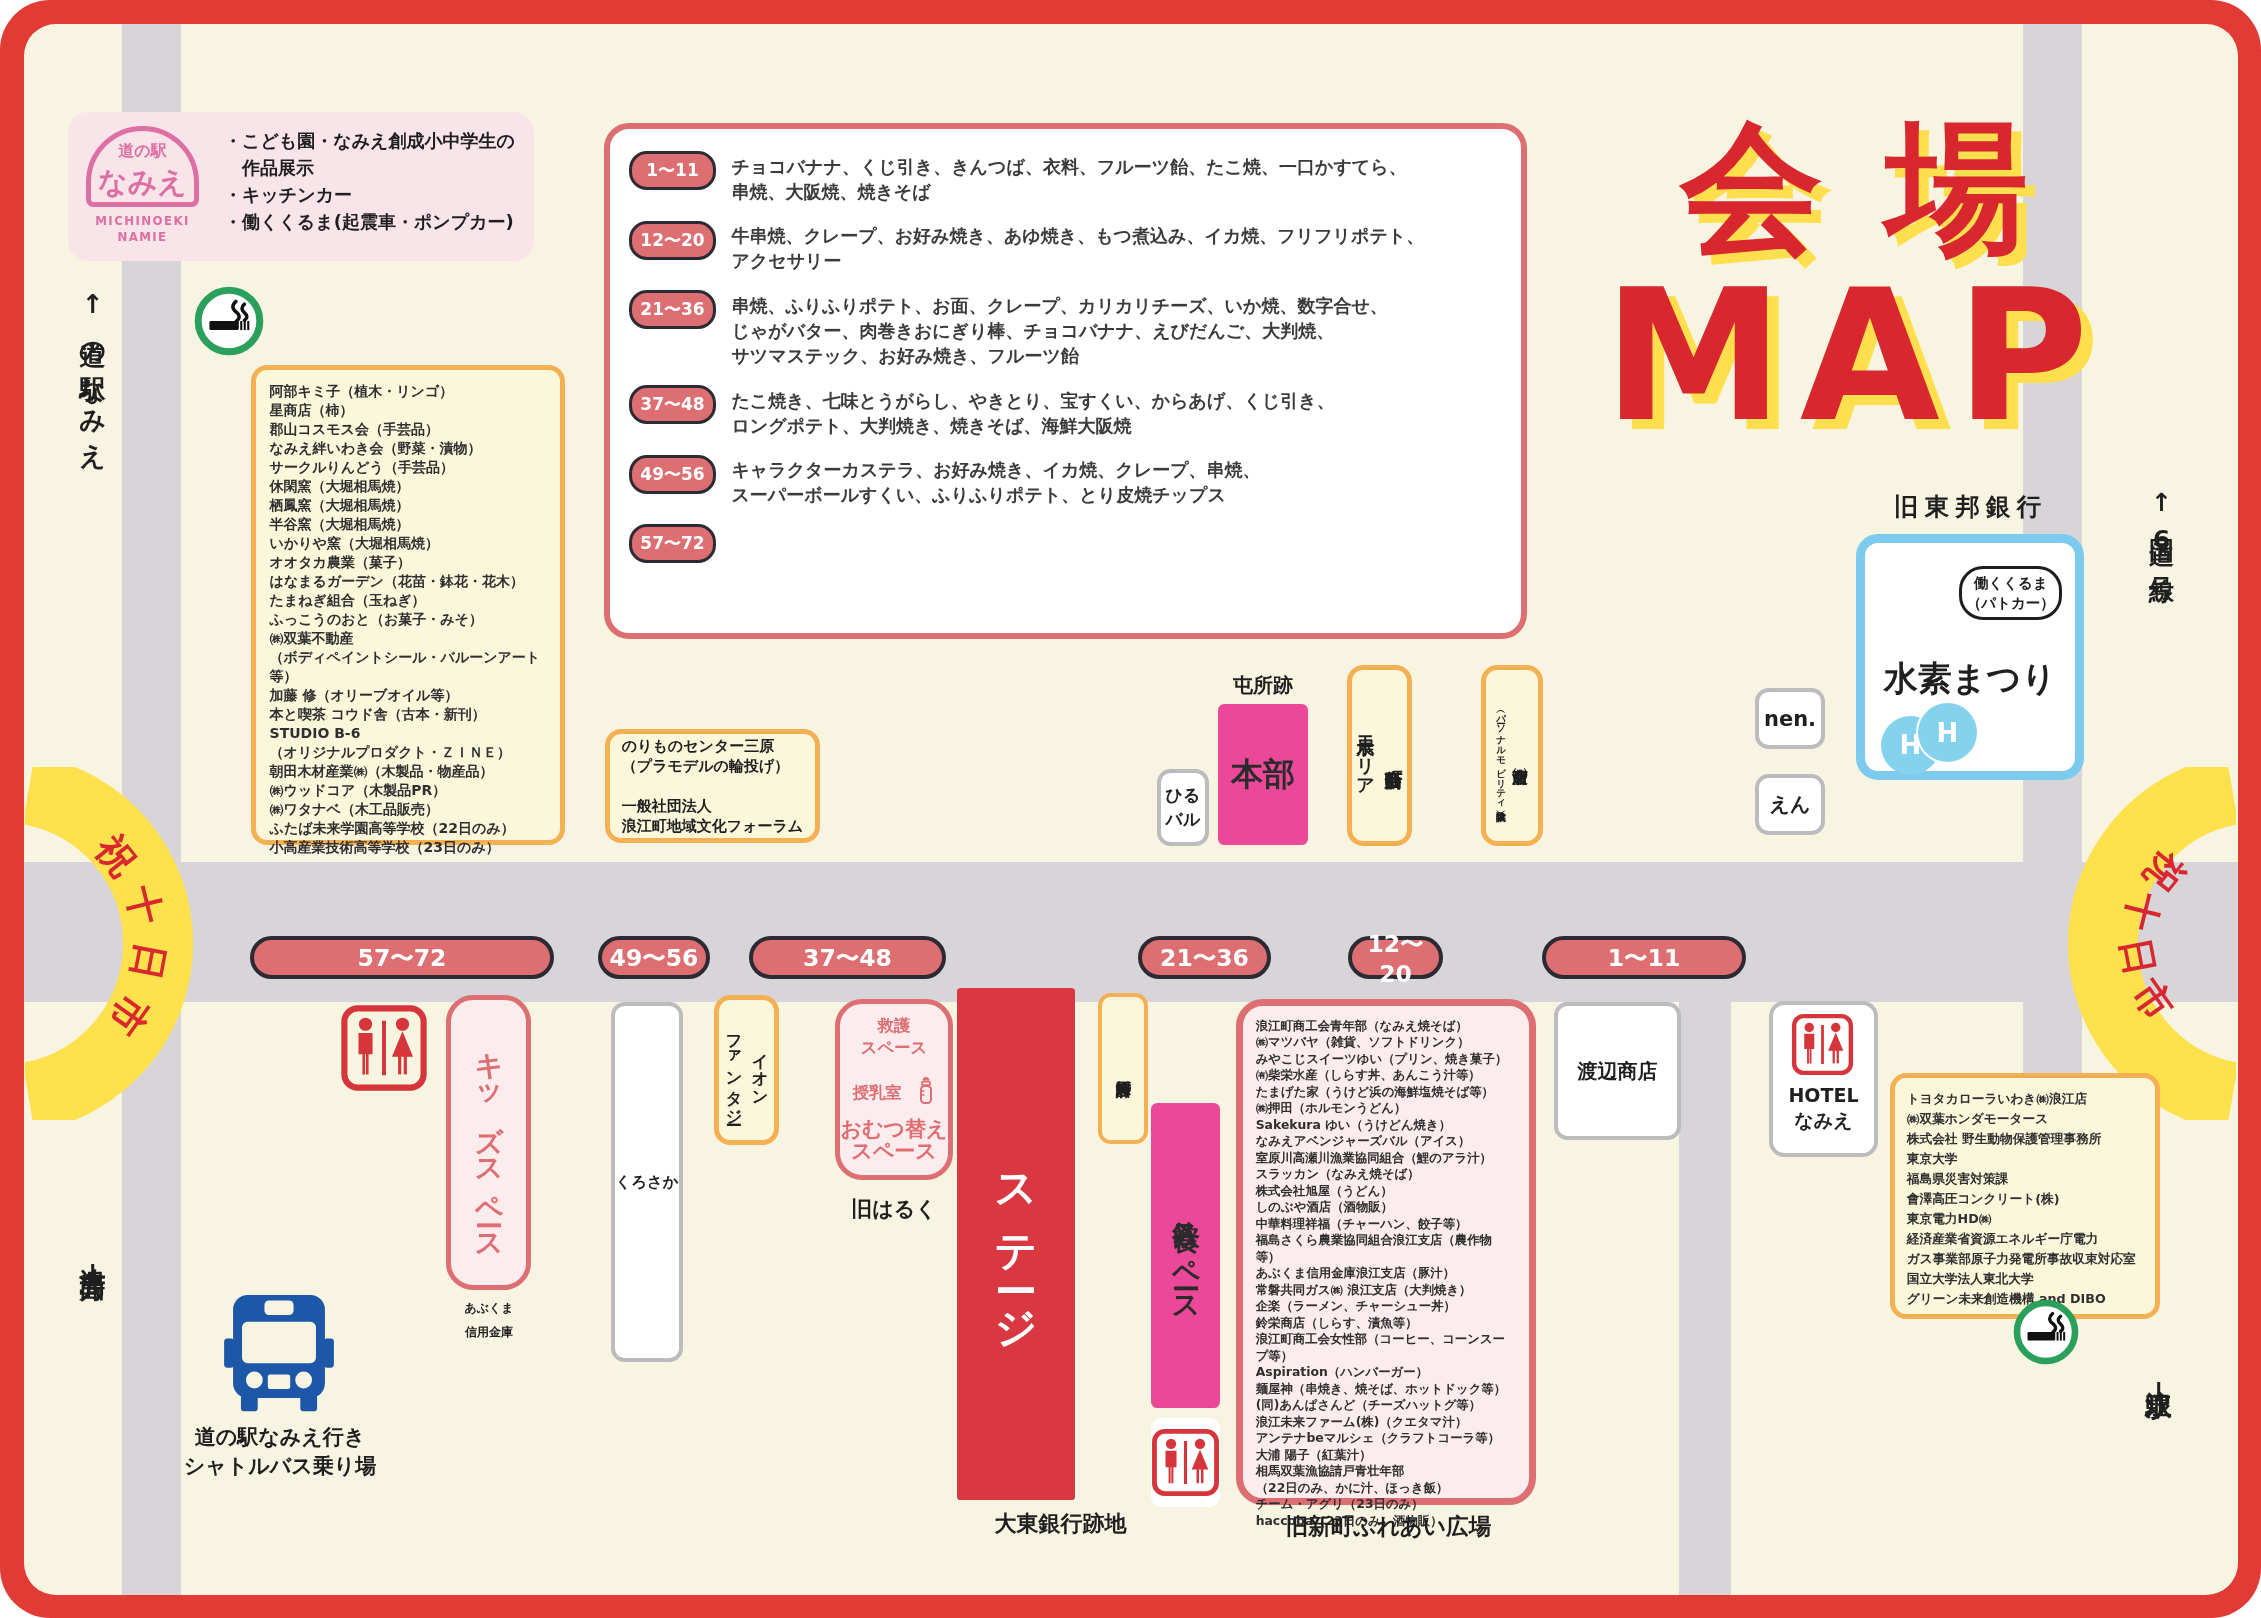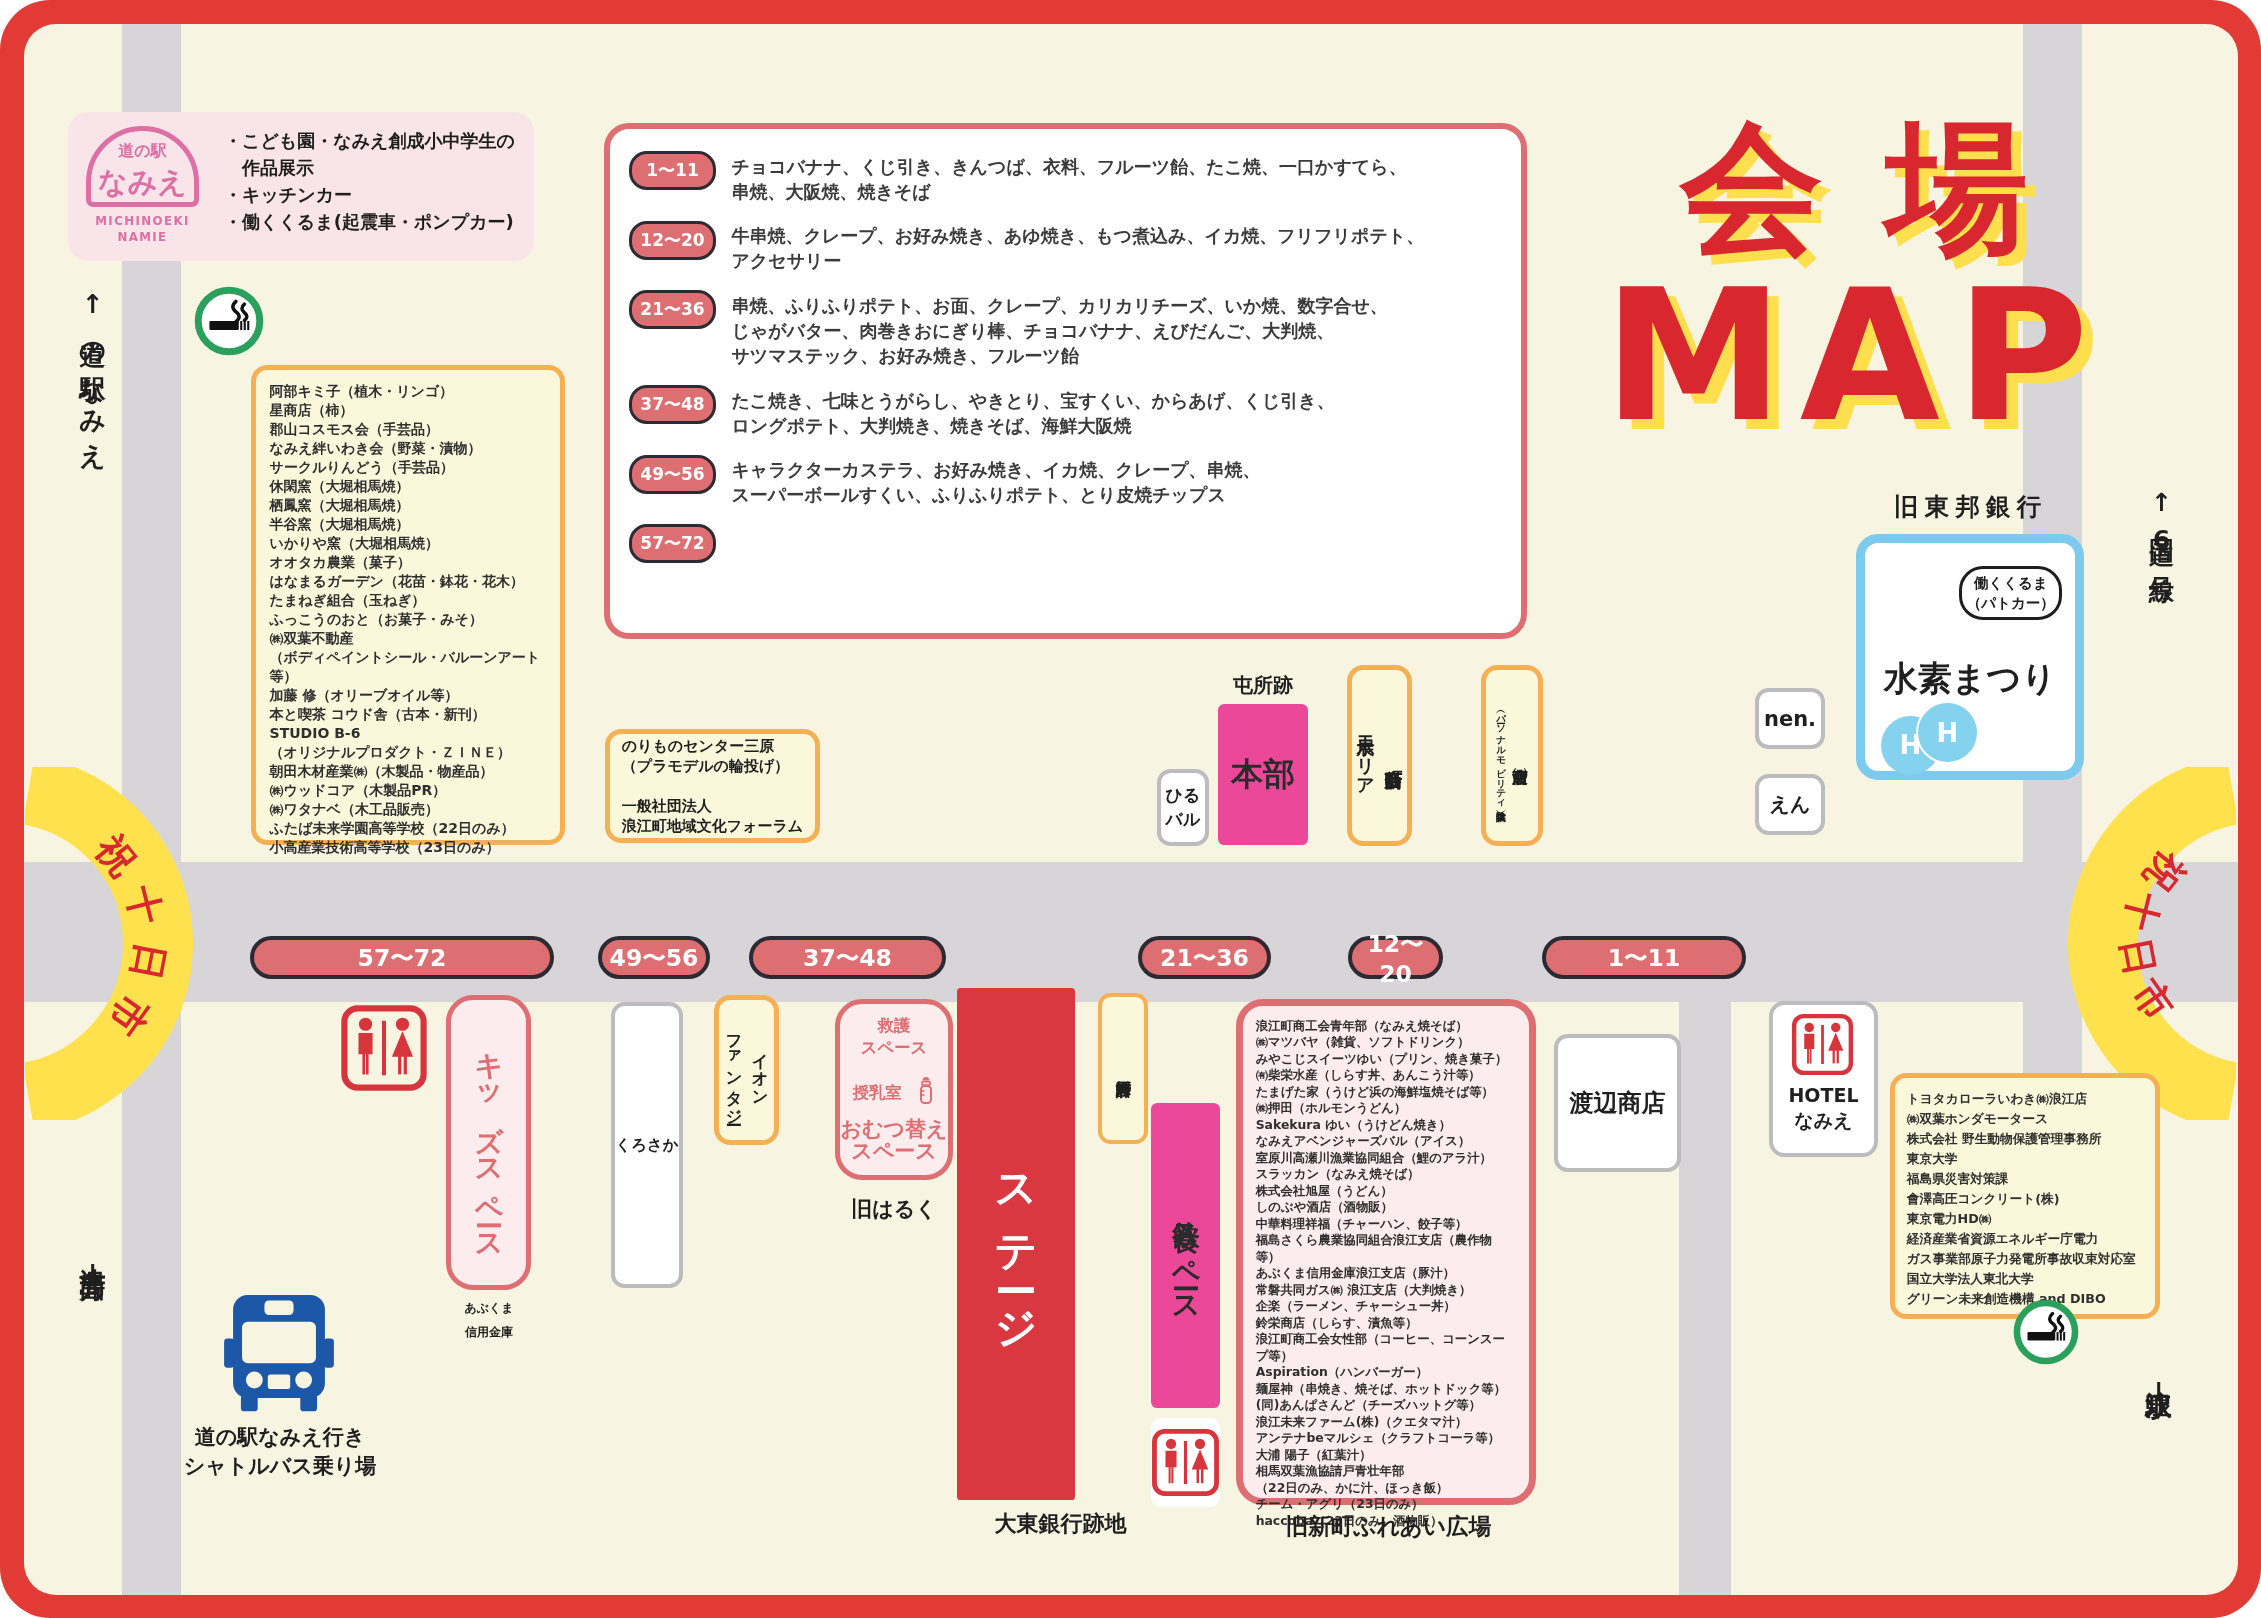--- a/index.html
+++ b/index.html
@@ -297,7 +297,7 @@
   </div>
   <div class="label abs" style="left:1253px;top:1511px;width:271px;font-size:22.6px;text-align:center;">旧新町ふれあい広場</div>
 
-  <div class="wbox abs ctr" style="left:1554px;top:1002px;width:127px;height:138px;font-size:24px;color:#1f1f1f;margin-top:32px;">渡辺商店</div>
+  <div class="wbox abs ctr" style="left:1554px;top:1002px;width:127px;height:138px;font-size:20px;color:#1f1f1f;">渡辺商店</div>
   <div class="wbox abs" style="left:1769px;top:1001px;width:109px;height:156px;border-radius:15.4px;">
     <svg style="position:absolute;left:18px;top:8.1px;color:#d7353c;" width="63" height="63" viewBox="0 0 100 100">
         <use href="#wc"></use>

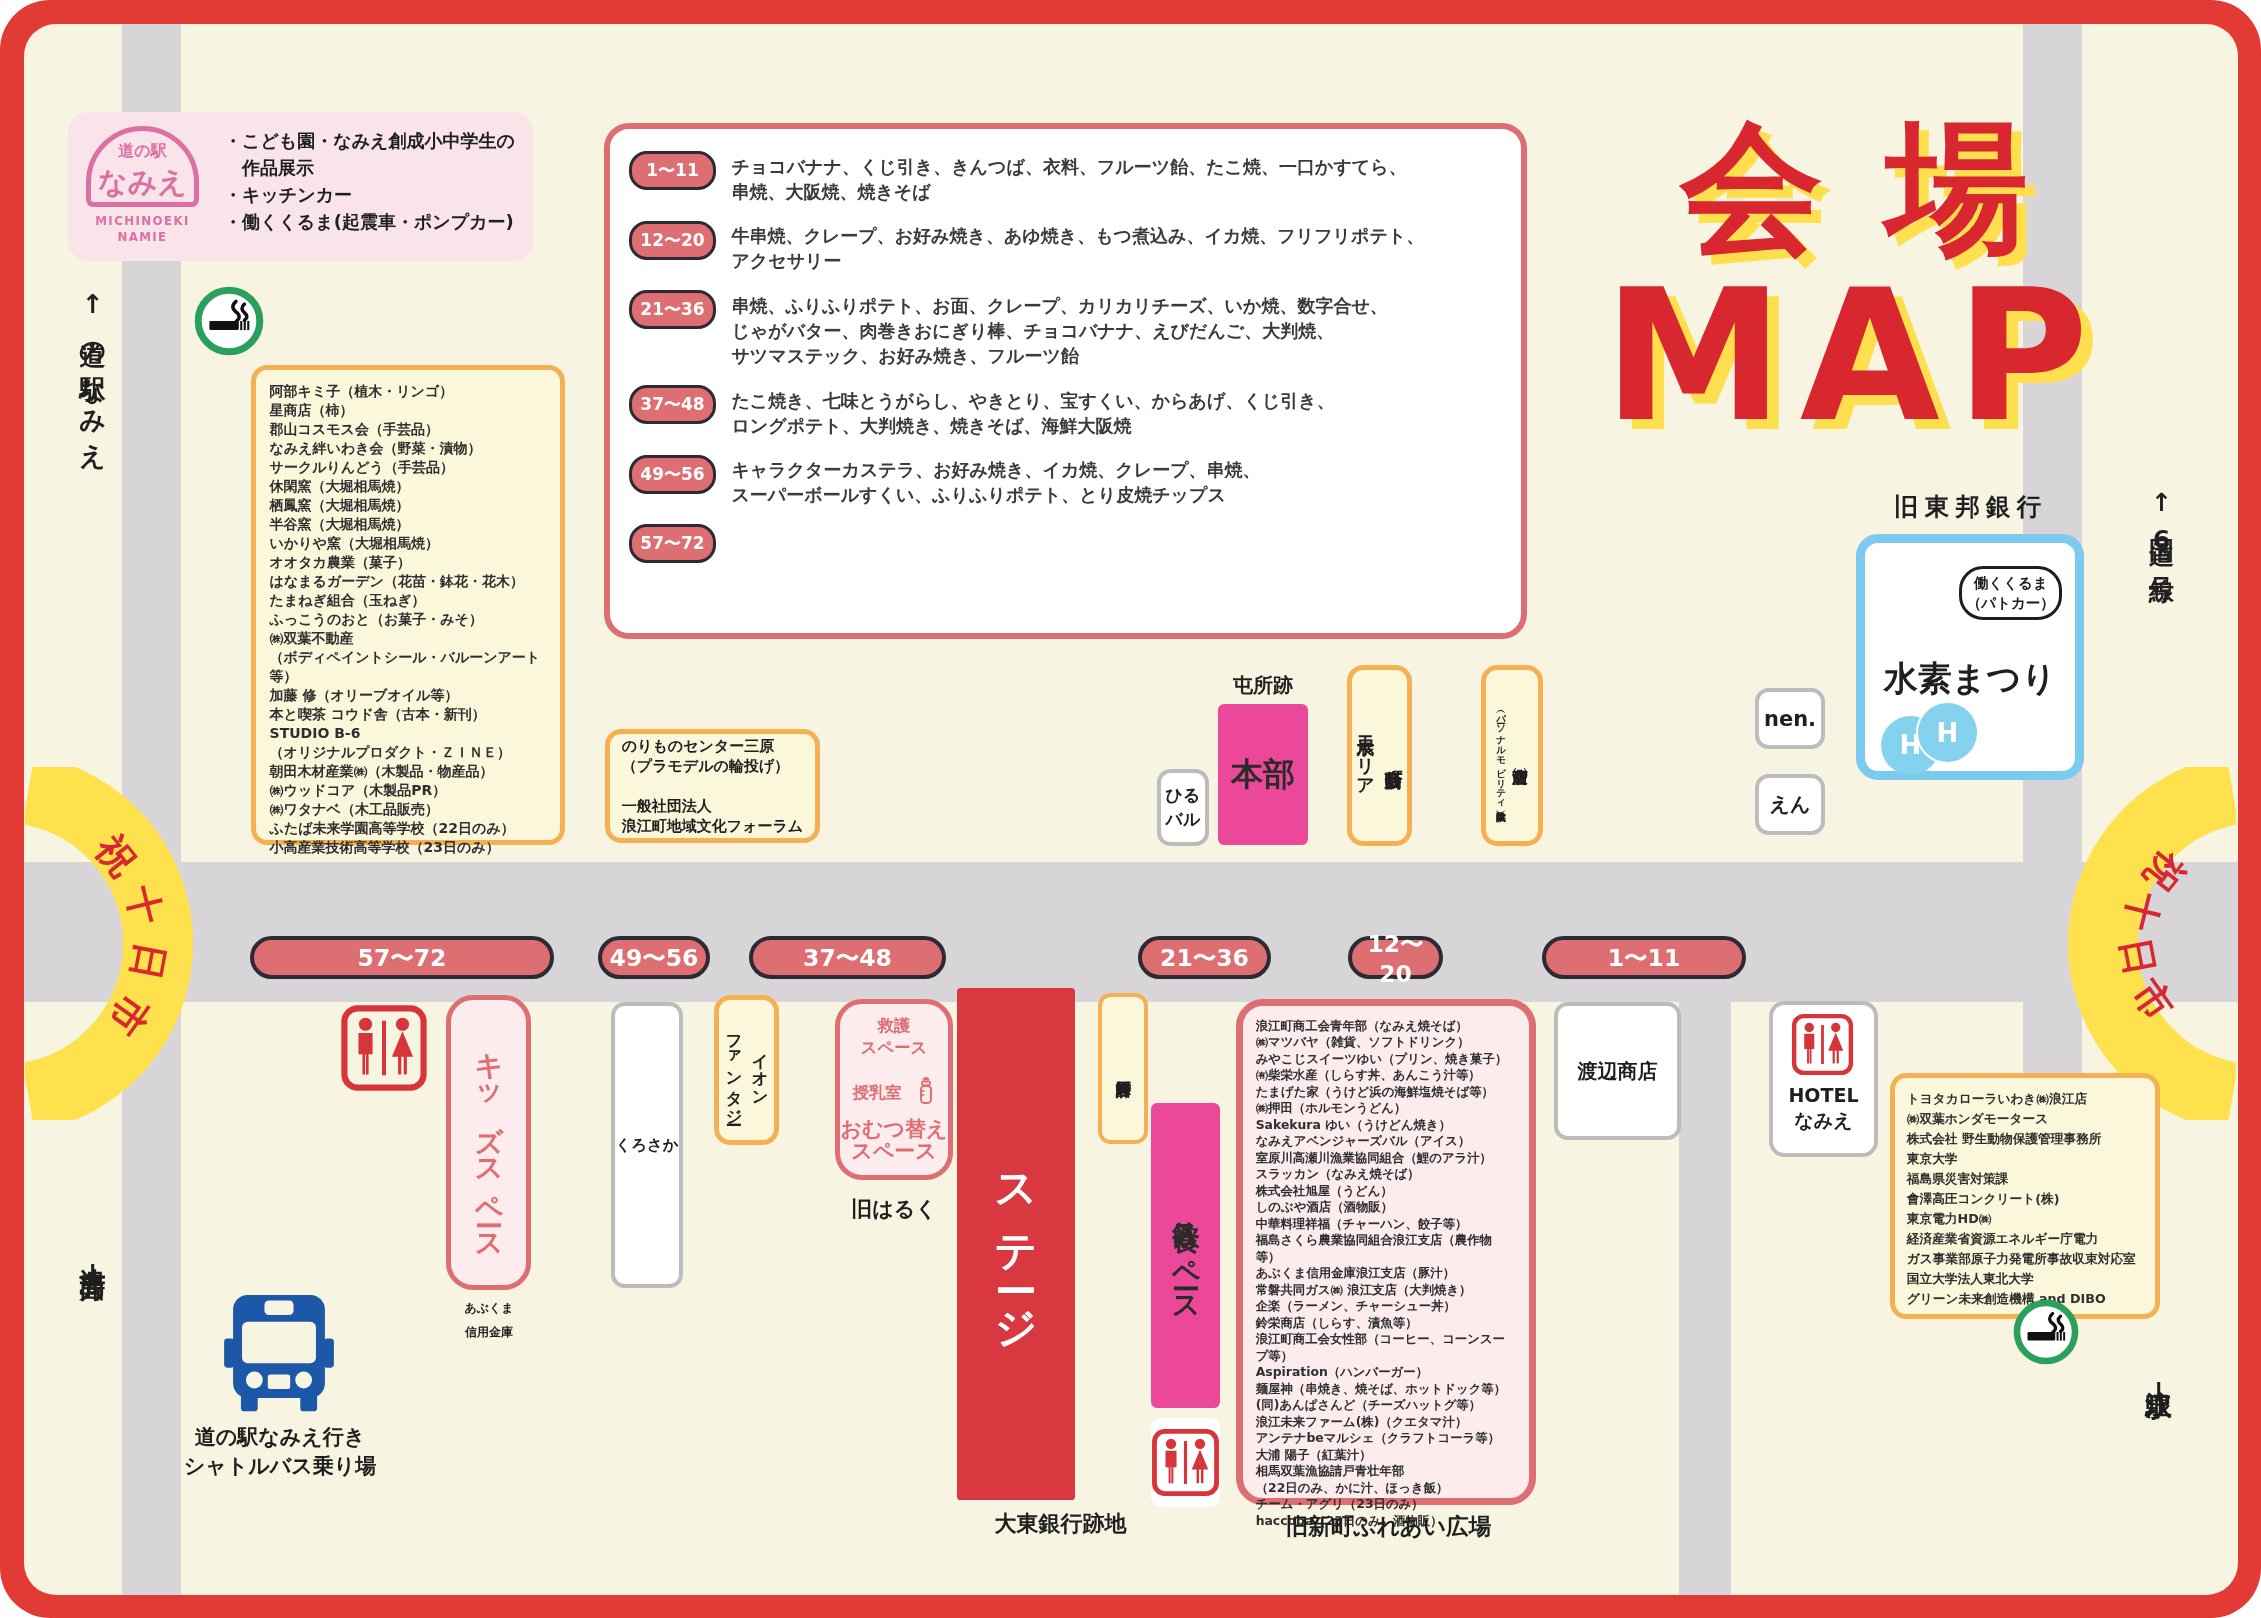--- a/index.html
+++ b/index.html
@@ -241,7 +241,7 @@
   <div class="label abs pre" style="left:149px;top:1423px;width:262px;font-size:21px;line-height:29px;text-align:center;">道の駅なみえ行き
 シャトルバス乗り場</div>
 
-  <div class="wbox abs ctr" style="left:611px;top:1002px;width:72px;height:286px;font-size:15.4px;color:#1f1f1f;">くろさか</div>
+  <div class="wbox abs ctr" style="left:611px;top:1002px;width:72px;height:360px;font-size:15.4px;color:#1f1f1f;">くろさか</div>
   <div class="ybox abs ctr vtext pre" style="left:714px;top:995px;width:65px;height:150px;font-size:16.3px;line-height:26px;color:#1f1f1f;">イオン
 ファンタジー</div>
   <div class="pbox abs" style="left:835px;top:999px;width:118px;height:181px;border-width:5.9px;color:#dd6e72;">

